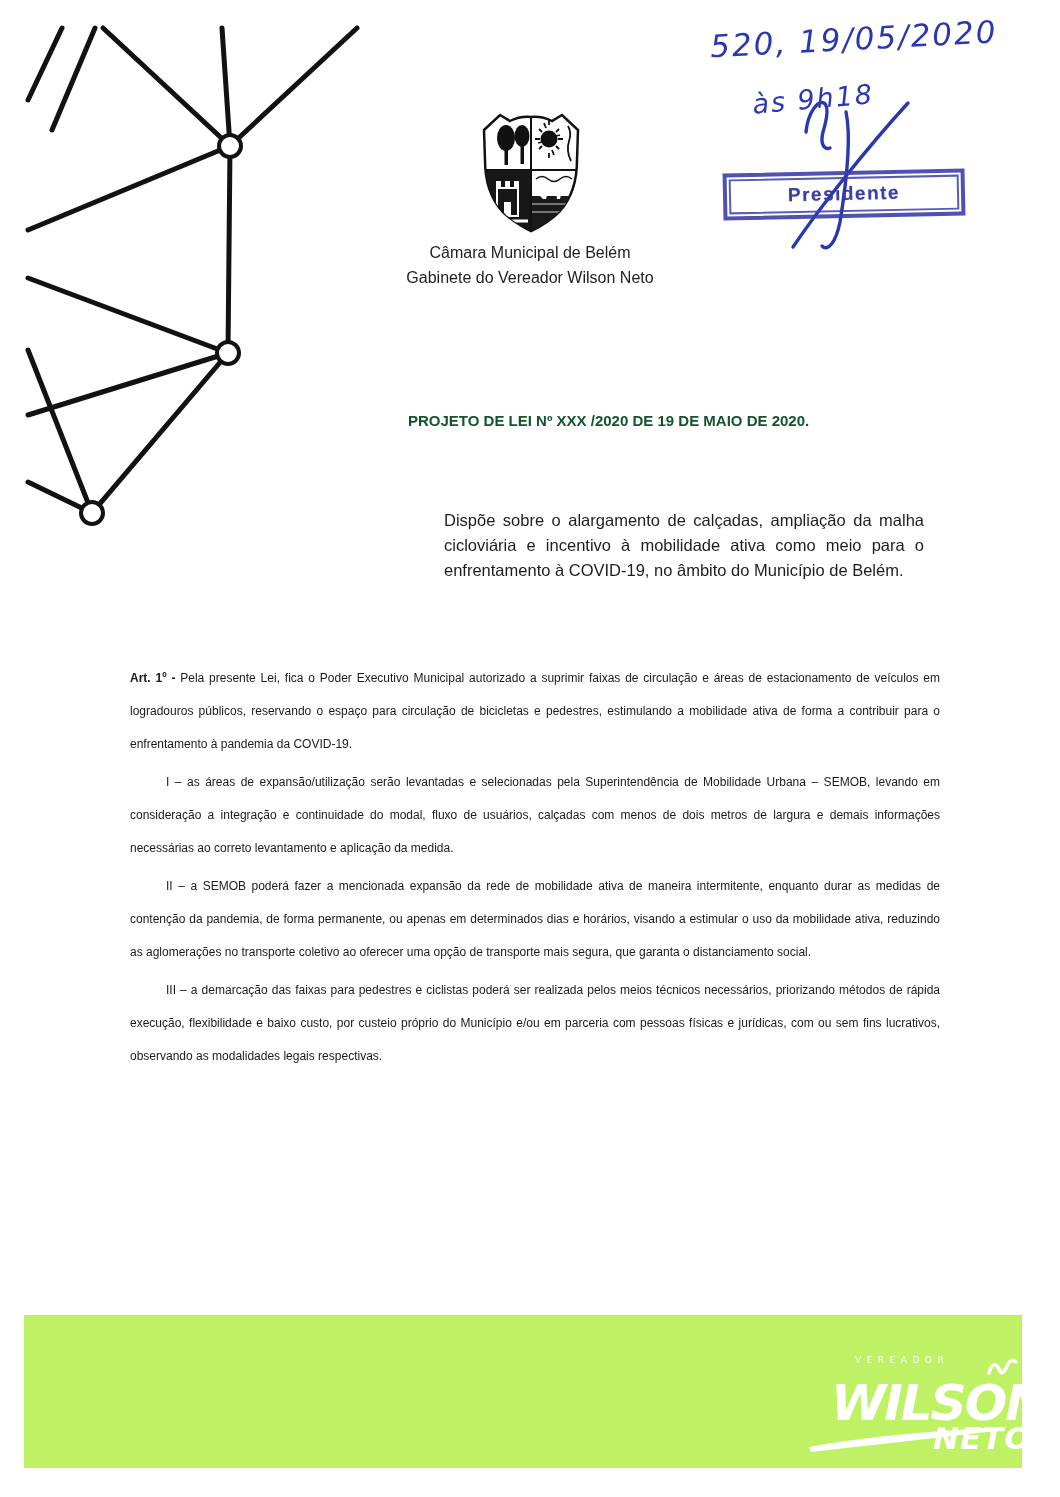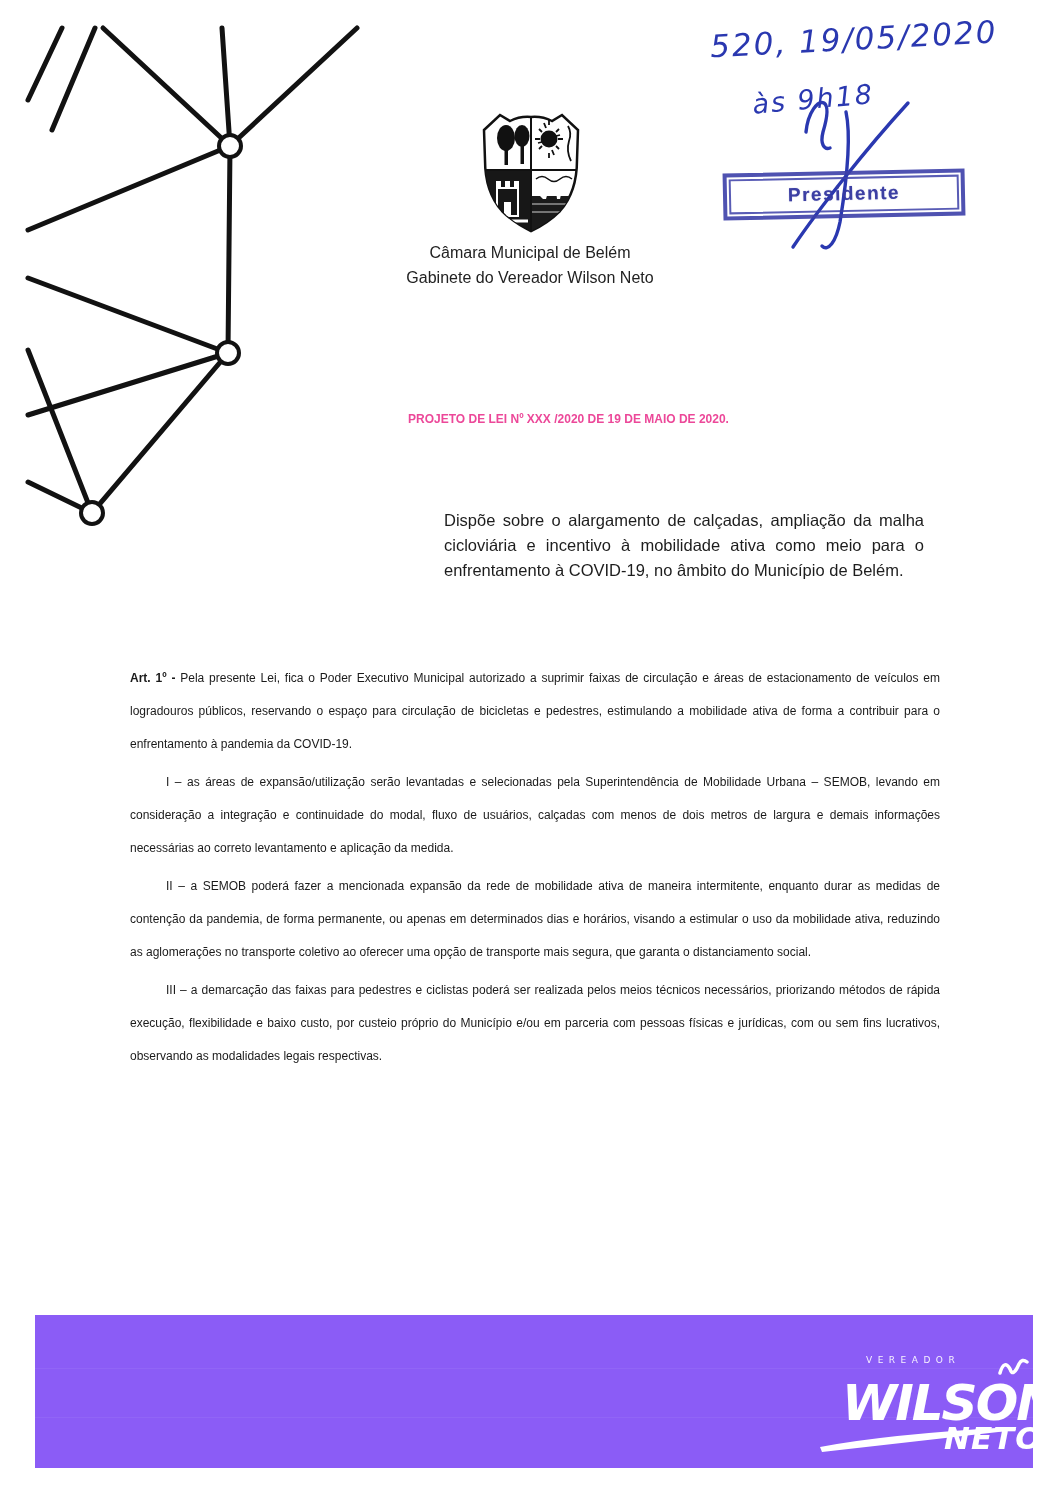--- a/index.html
+++ b/index.html
@@ -50,7 +50,7 @@
   
   .doc-title{
     position:absolute;left:408px;top:412px;width:560px;
-    font-weight:bold;font-size:12px;color:#ec4899;
+    font-weight:bold;font-size:15px;color:#14532d;
   }
   .summary{
     position:absolute;left:444px;top:508px;width:480px;

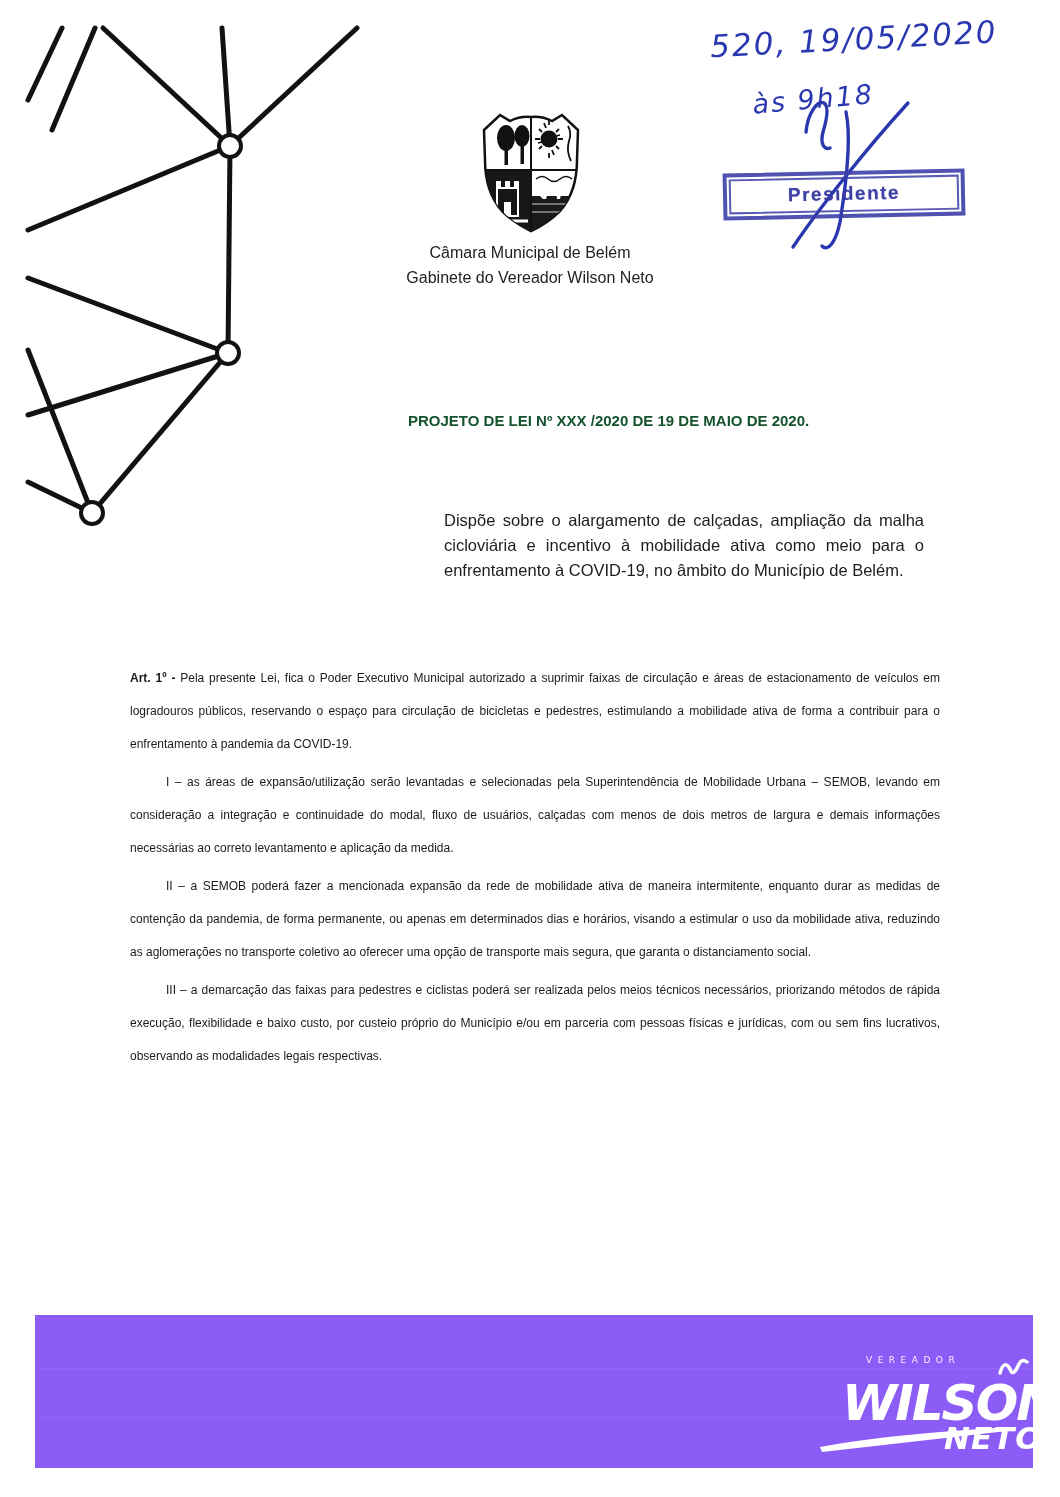--- a/index.html
+++ b/index.html
@@ -65,8 +65,8 @@
   .lead-bold{font-weight:bold;}
   
   .banner{
-    position:absolute;left:35px;top:1315px;width:998px;height:153px;
-    background:#8b5cf6;overflow:hidden;
+    position:absolute;left:24px;top:1315px;width:998px;height:153px;
+    background:#bef264;overflow:hidden;
   }
   .banner .seam{position:absolute;left:0;width:100%;height:1px;background:rgba(255,255,255,0.06);}
   .banner-logo{position:absolute;right:0;top:30px;overflow:visible;}

